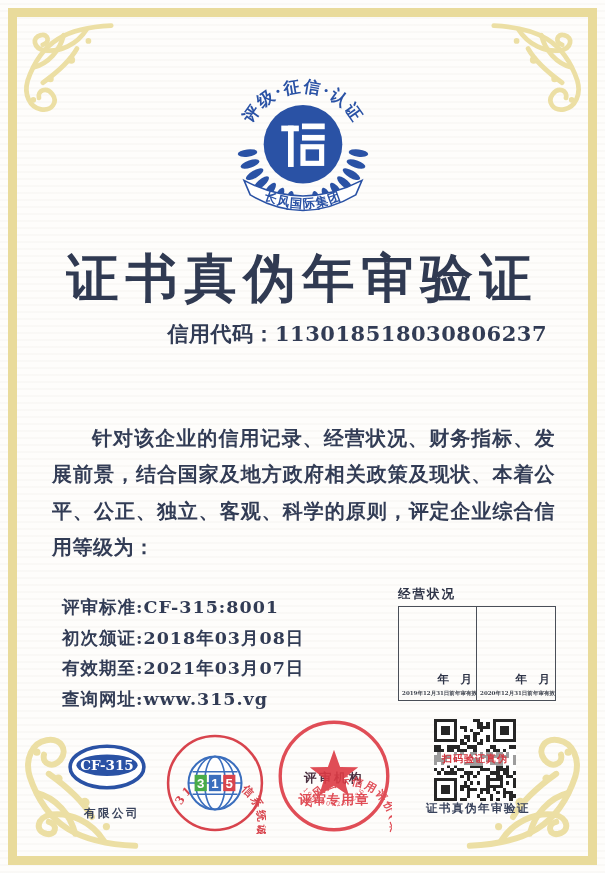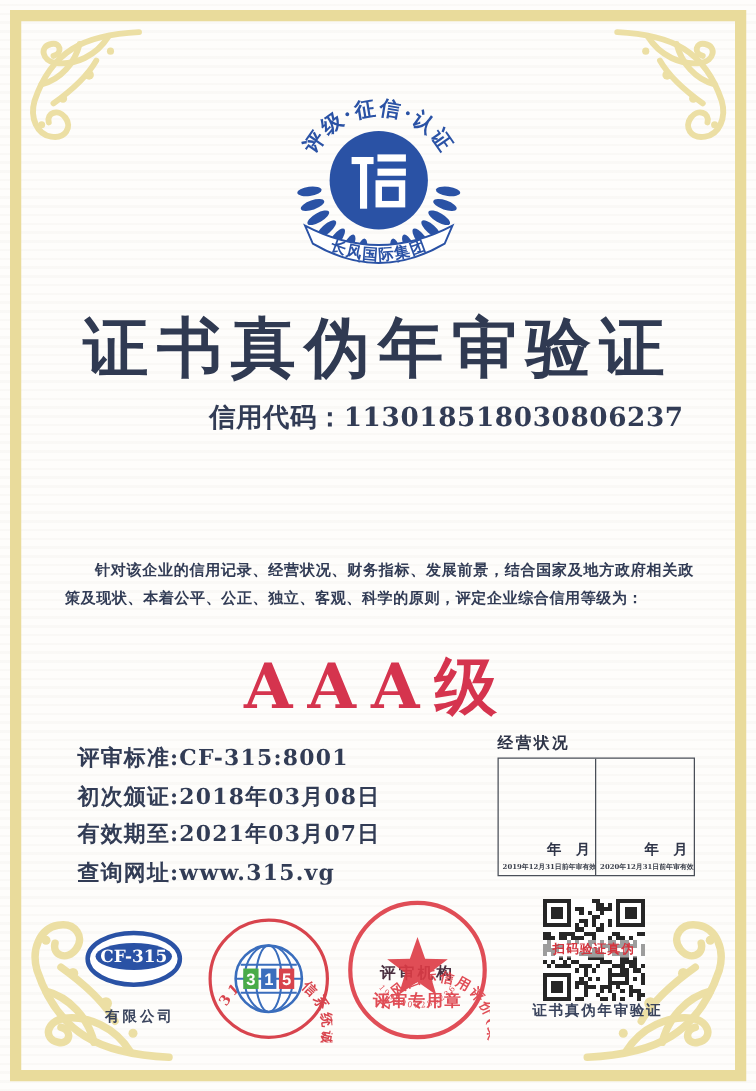--- a/index.html
+++ b/index.html
@@ -22,8 +22,8 @@
   .company{position:absolute;left:54px;right:54px;top:362px;
          font-family:"Liberation Sans",sans-serif;font-weight:bold;font-size:31px;
          color:#323c55;text-align:justify;text-align-last:justify;}
-  .body-par{position:absolute;left:52px;right:50px;top:420px;font-size:12px;font-weight:600;
-         line-height:1.82;color:#323c55;text-align:justify;text-indent:2em;letter-spacing:.5px;margin-top:26px;}
+  .body-par{position:absolute;left:52px;right:50px;top:420px;font-size:20px;font-weight:600;
+         line-height:1.82;color:#323c55;text-align:justify;text-indent:2em;letter-spacing:.5px;}
   .rating{position:absolute;left:0;right:0;top:516px;text-align:center;font-size:50px;
          font-weight:bold;letter-spacing:12px;color:#d5344e;}
 

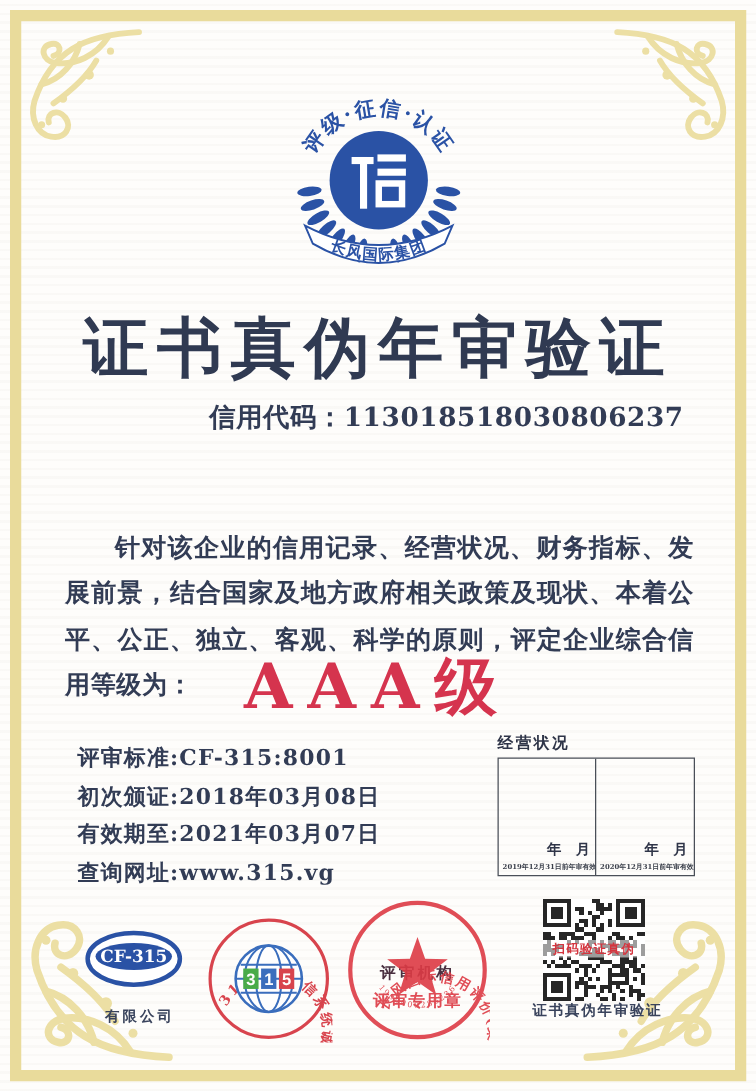--- a/index.html
+++ b/index.html
@@ -162,7 +162,6 @@
 
   <div class="body-par">针对该企业的信用记录、经营状况、财务指标、发展前景，结合国家及地方政府相关政策及现状、本着公平、公正、独立、客观、科学的原则，评定企业综合信用等级为：</div>
 
-  <div class="rating">AAA级</div>
 
   <div class="details">
     <div>评审标准:CF-315:8001</div>

